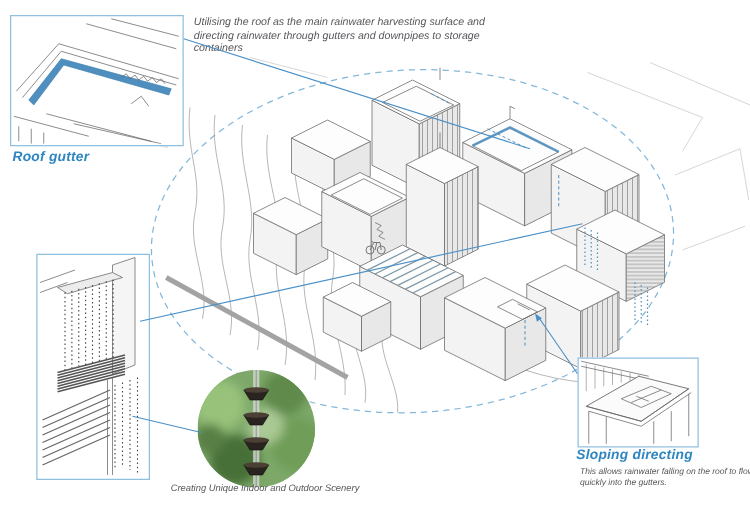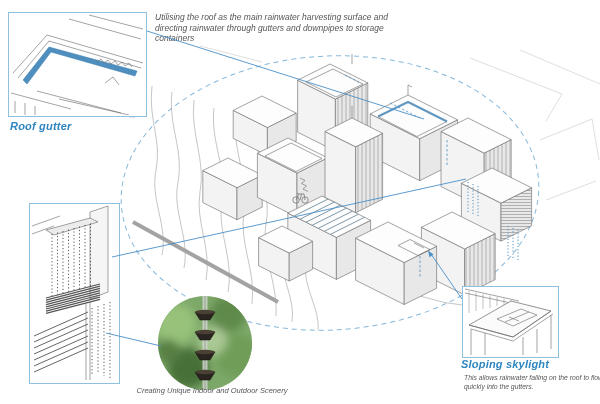--- a/index.html
+++ b/index.html
@@ -291,7 +291,7 @@
       <path class="ln" d="M8,42 V68 M22,46 V68"></path>
     </svg>
   </div>
-  <div class="co-label" style="left:461px;top:358px;">Sloping skylight</div>
+  <div class="co-label" style="left:461px;top:358px;">Sloping directing</div>
   <div id="skylight-desc" class="note">This allows rainwater falling on the roof to flow quickly into the gutters.</div>
 
   <svg id="overlay" class="layer" width="600" height="404" viewBox="0 0 600 404">

